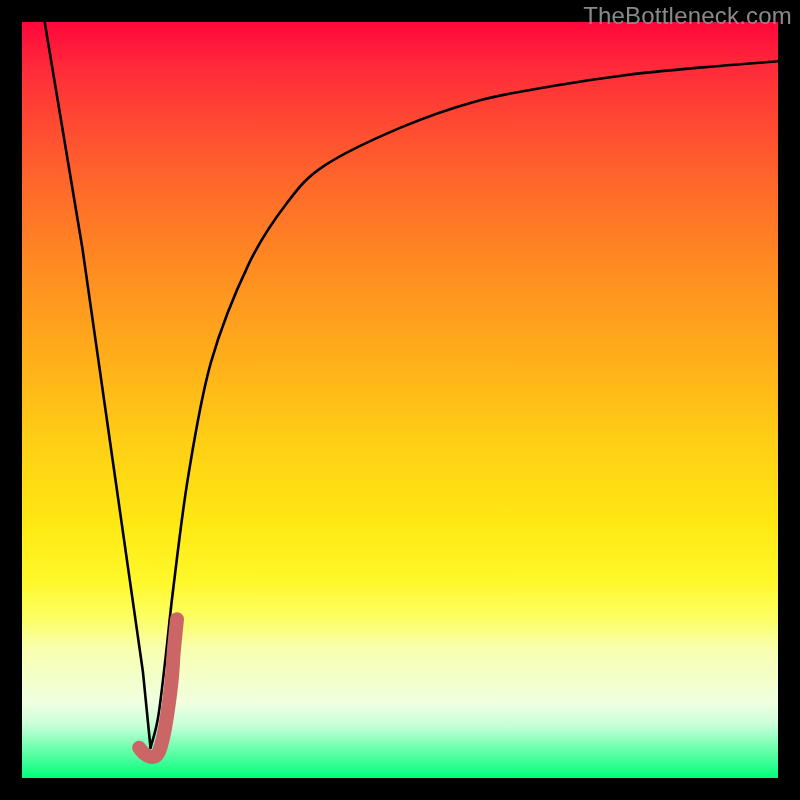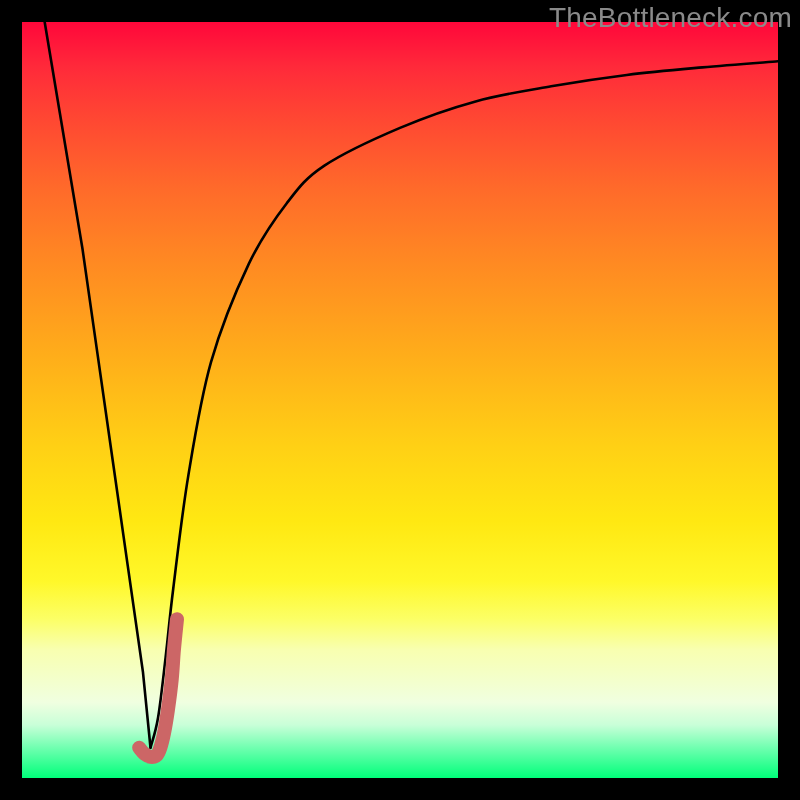--- a/index.html
+++ b/index.html
@@ -48,7 +48,7 @@
     top: 2px;
     right: 8px;
     font-family: Arial, Helvetica, sans-serif;
-    font-size: 28px;
+    font-size: 24px;
     color: #8a8a8a;
     letter-spacing: 0.2px;
     user-select: none;

